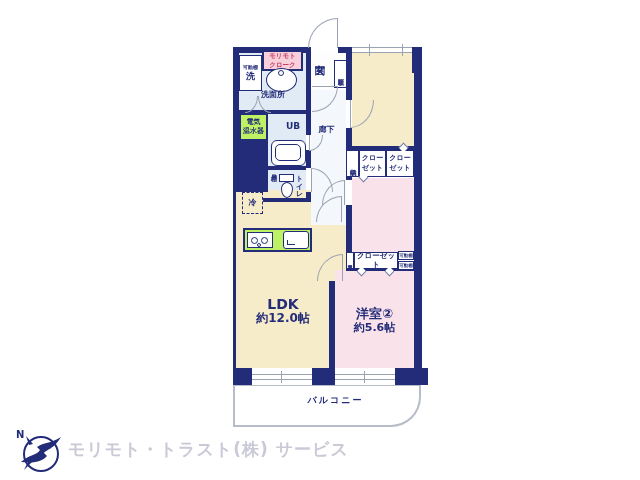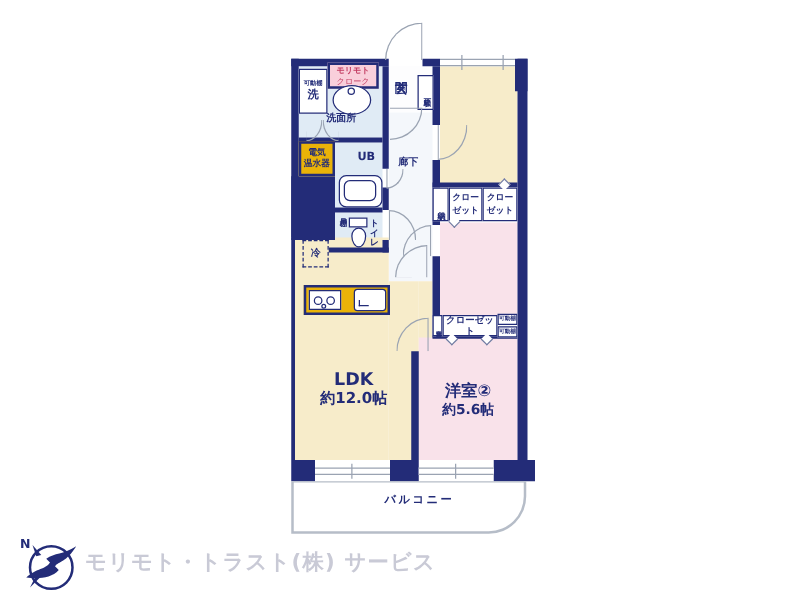--- a/index.html
+++ b/index.html
@@ -80,7 +80,7 @@
 
   <div class="abs box ctr" style="left:262px;top:50px;width:41px;height:21px;background:#f9cfdb;">
     <div style="font-size:6.5px;color:#c23a60;font-weight:700;line-height:1.3;">モリモト</div>
-    <div style="font-size:6.5px;color:#c23a60;font-weight:400;line-height:1.3;">クローク</div>
+    <div style="font-size:6.5px;color:#c23a60;font-weight:700;line-height:1.3;">クローク</div>
   </div>
   <div class="abs lbl v" style="left:314px;top:57px;font-size:10px;">玄関</div>
   <div class="abs box1 ctr" style="left:334px;top:60px;width:13px;height:28px;">

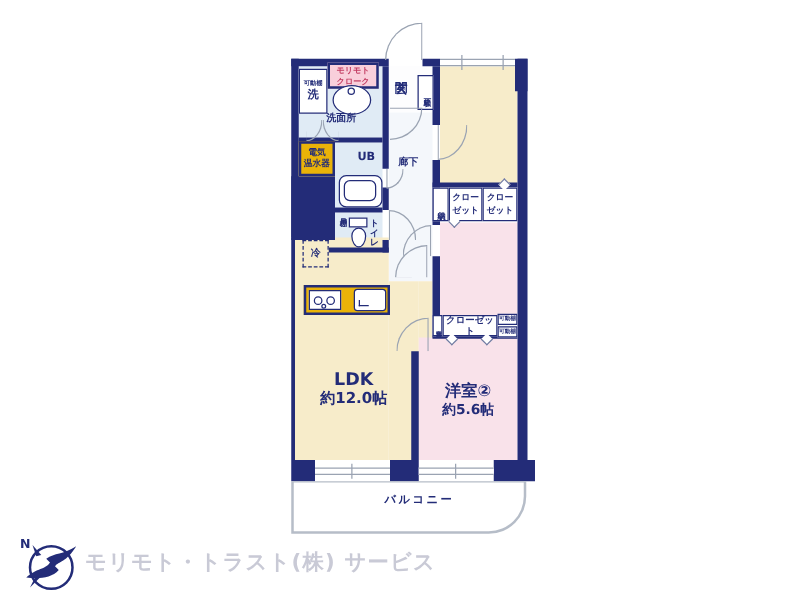--- a/index.html
+++ b/index.html
@@ -10,7 +10,7 @@
   .lbl{color:#232c78;line-height:1.15;font-weight:700;}
   .v{writing-mode:vertical-rl;text-orientation:upright;letter-spacing:0;}
   .ctr{display:flex;align-items:center;justify-content:center;text-align:center;flex-direction:column;}
-  .box{border:2px solid #232c78;background:#eab308;}
+  .box{border:2px solid #232c78;background:#bef264;}
   .box1{border:1.5px solid #232c78;background:#fff;}
   .win{border-top:1.5px solid #9aa3b2;border-bottom:1.5px solid #9aa3b2;background:#fff;}
   .tick{background:#9aa3b2;}

